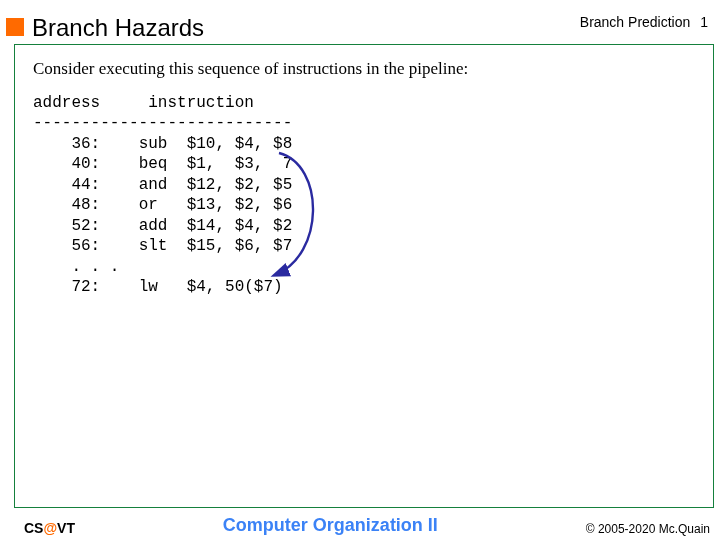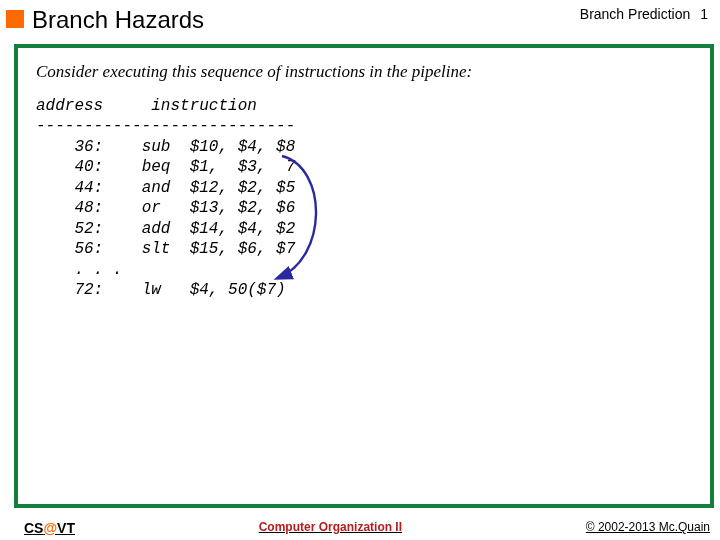--- a/index.html
+++ b/index.html
@@ -5,7 +5,7 @@
   * { box-sizing: border-box; margin: 0; padding: 0; }
   html, body { width: 720px; height: 540px; font-family: Georgia, 'Times New Roman', serif; background: #fff; color: #000; }
   .slide { width: 720px; height: 540px; position: relative; }
-  .header { display: flex; align-items: flex-start; padding: 6px 12px 4px 6px; }
+  .header { display: flex; align-items: flex-start; padding: 14px 12px 4px 6px; }
   .header-marker { width: 18px; height: 18px; background: #ff6a00; margin-right: 8px; margin-top: 4px; flex: 0 0 auto; }
   .header-title { font-family: Arial, Helvetica, sans-serif; font-size: 24px; font-weight: 400; flex: 1 1 auto; }
   .header-right { font-family: Arial, Helvetica, sans-serif; font-size: 14px; }

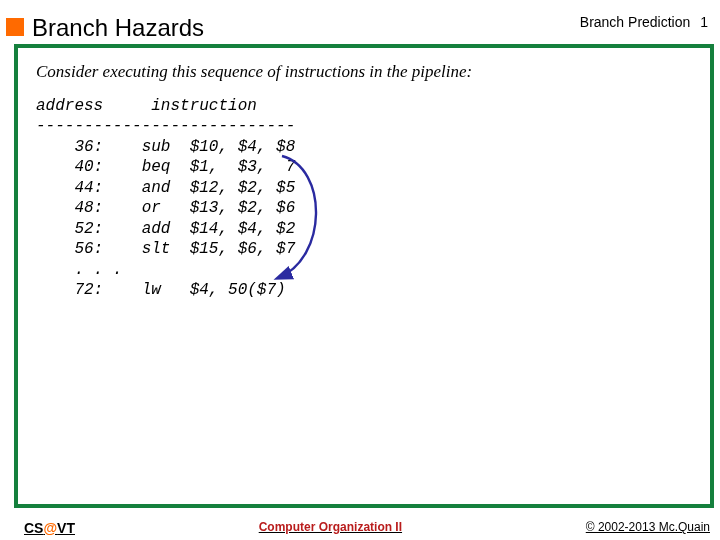--- a/index.html
+++ b/index.html
@@ -10,7 +10,7 @@
   .header-title { font-family: Arial, Helvetica, sans-serif; font-size: 24px; font-weight: 400; flex: 1 1 auto; }
   .header-right { font-family: Arial, Helvetica, sans-serif; font-size: 14px; }
   .header-right .pg { margin-left: 6px; }
-  .content-frame { position: absolute; left: 14px; right: 6px; top: 44px; bottom: 32px; border: 4px solid #15803d; padding: 14px 18px; font-style: italic; }
+  .content-frame { position: absolute; left: 14px; right: 6px; top: 44px; bottom: 32px; border: 1px solid #15803d; padding: 14px 18px; }
   .intro { font-size: 17px; margin-bottom: 14px; }
   .body-row { display: flex; align-items: center; }
   .code-col { font-family: "Courier New", Courier, monospace; font-size: 16px; line-height: 1.28; white-space: pre; position: relative; }

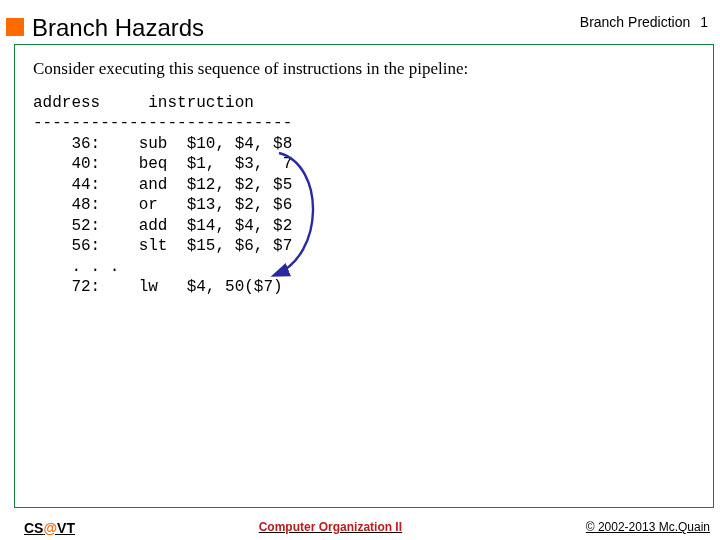--- a/index.html
+++ b/index.html
@@ -18,7 +18,7 @@
   .side-col p { margin-bottom: 14px; }
   .side-col .mono { font-family: "Courier New", Courier, monospace; }
   .arrow-svg { position: absolute; pointer-events: none; }
-  .footer { position: absolute; left: 0; right: 0; bottom: 4px; display: flex; align-items: flex-start; padding: 0 10px 0 24px; font-family: Arial, Helvetica, sans-serif; text-decoration: underline; }
+  .footer { position: absolute; left: 0; right: 0; bottom: 4px; display: flex; align-items: flex-end; padding: 0 10px 0 24px; font-family: Arial, Helvetica, sans-serif; }
   .footer-left { font-size: 14px; font-weight: bold; }
   .footer-left .at { color: #ff6a00; }
   .footer-center { flex: 1; text-align: center; font-size: 12px; font-weight: bold; color: #b91c1c; }

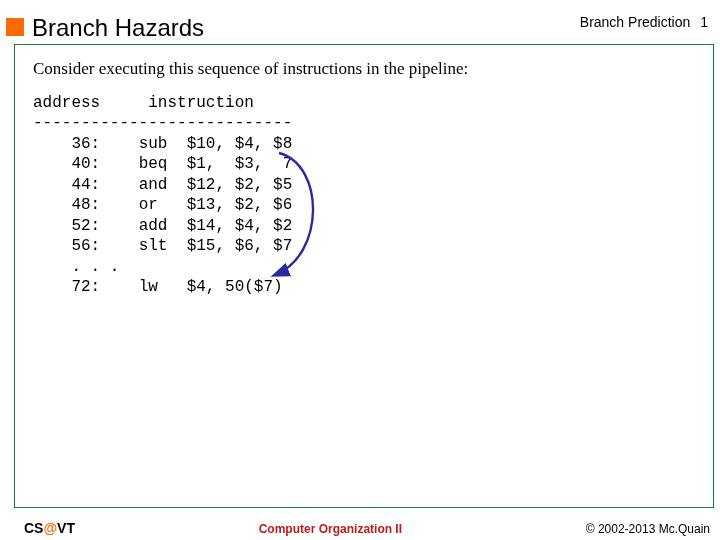--- a/index.html
+++ b/index.html
@@ -21,7 +21,7 @@
   .footer { position: absolute; left: 0; right: 0; bottom: 4px; display: flex; align-items: flex-end; padding: 0 10px 0 24px; font-family: Arial, Helvetica, sans-serif; }
   .footer-left { font-size: 14px; font-weight: bold; }
   .footer-left .at { color: #ff6a00; }
-  .footer-center { flex: 1; text-align: center; font-size: 12px; font-weight: bold; color: #b91c1c; }
+  .footer-center { flex: 1; text-align: center; font-size: 18px; font-weight: bold; color: #3b82f6; }
   .footer-right { font-size: 12px; }
 </style>
 </head>

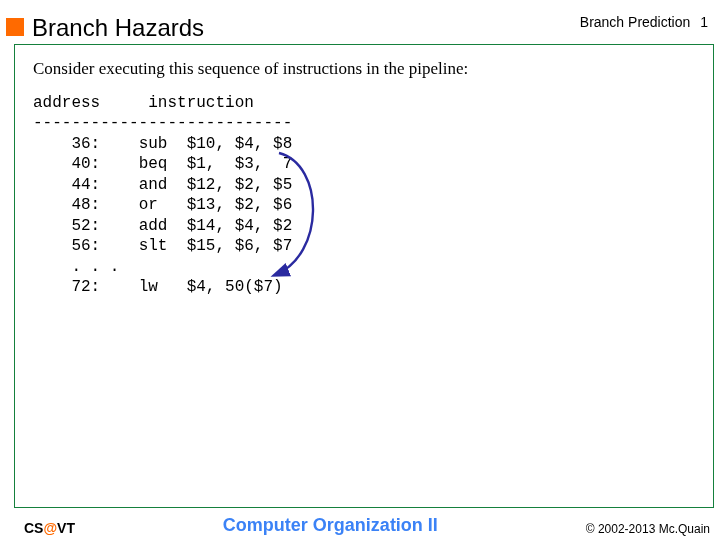--- a/index.html
+++ b/index.html
@@ -67,7 +67,7 @@
   <div class="footer">
     <div class="footer-left"><span>CS</span><span class="at">@</span><span>VT</span></div>
     <div class="footer-center">Computer Organization II</div>
-    <div class="footer-right">© 2002-2013 Mc.Quain</div>
+    <div class="footer-right">© 2005-2020 Mc.Quain</div>
   </div>
 
 </div>

